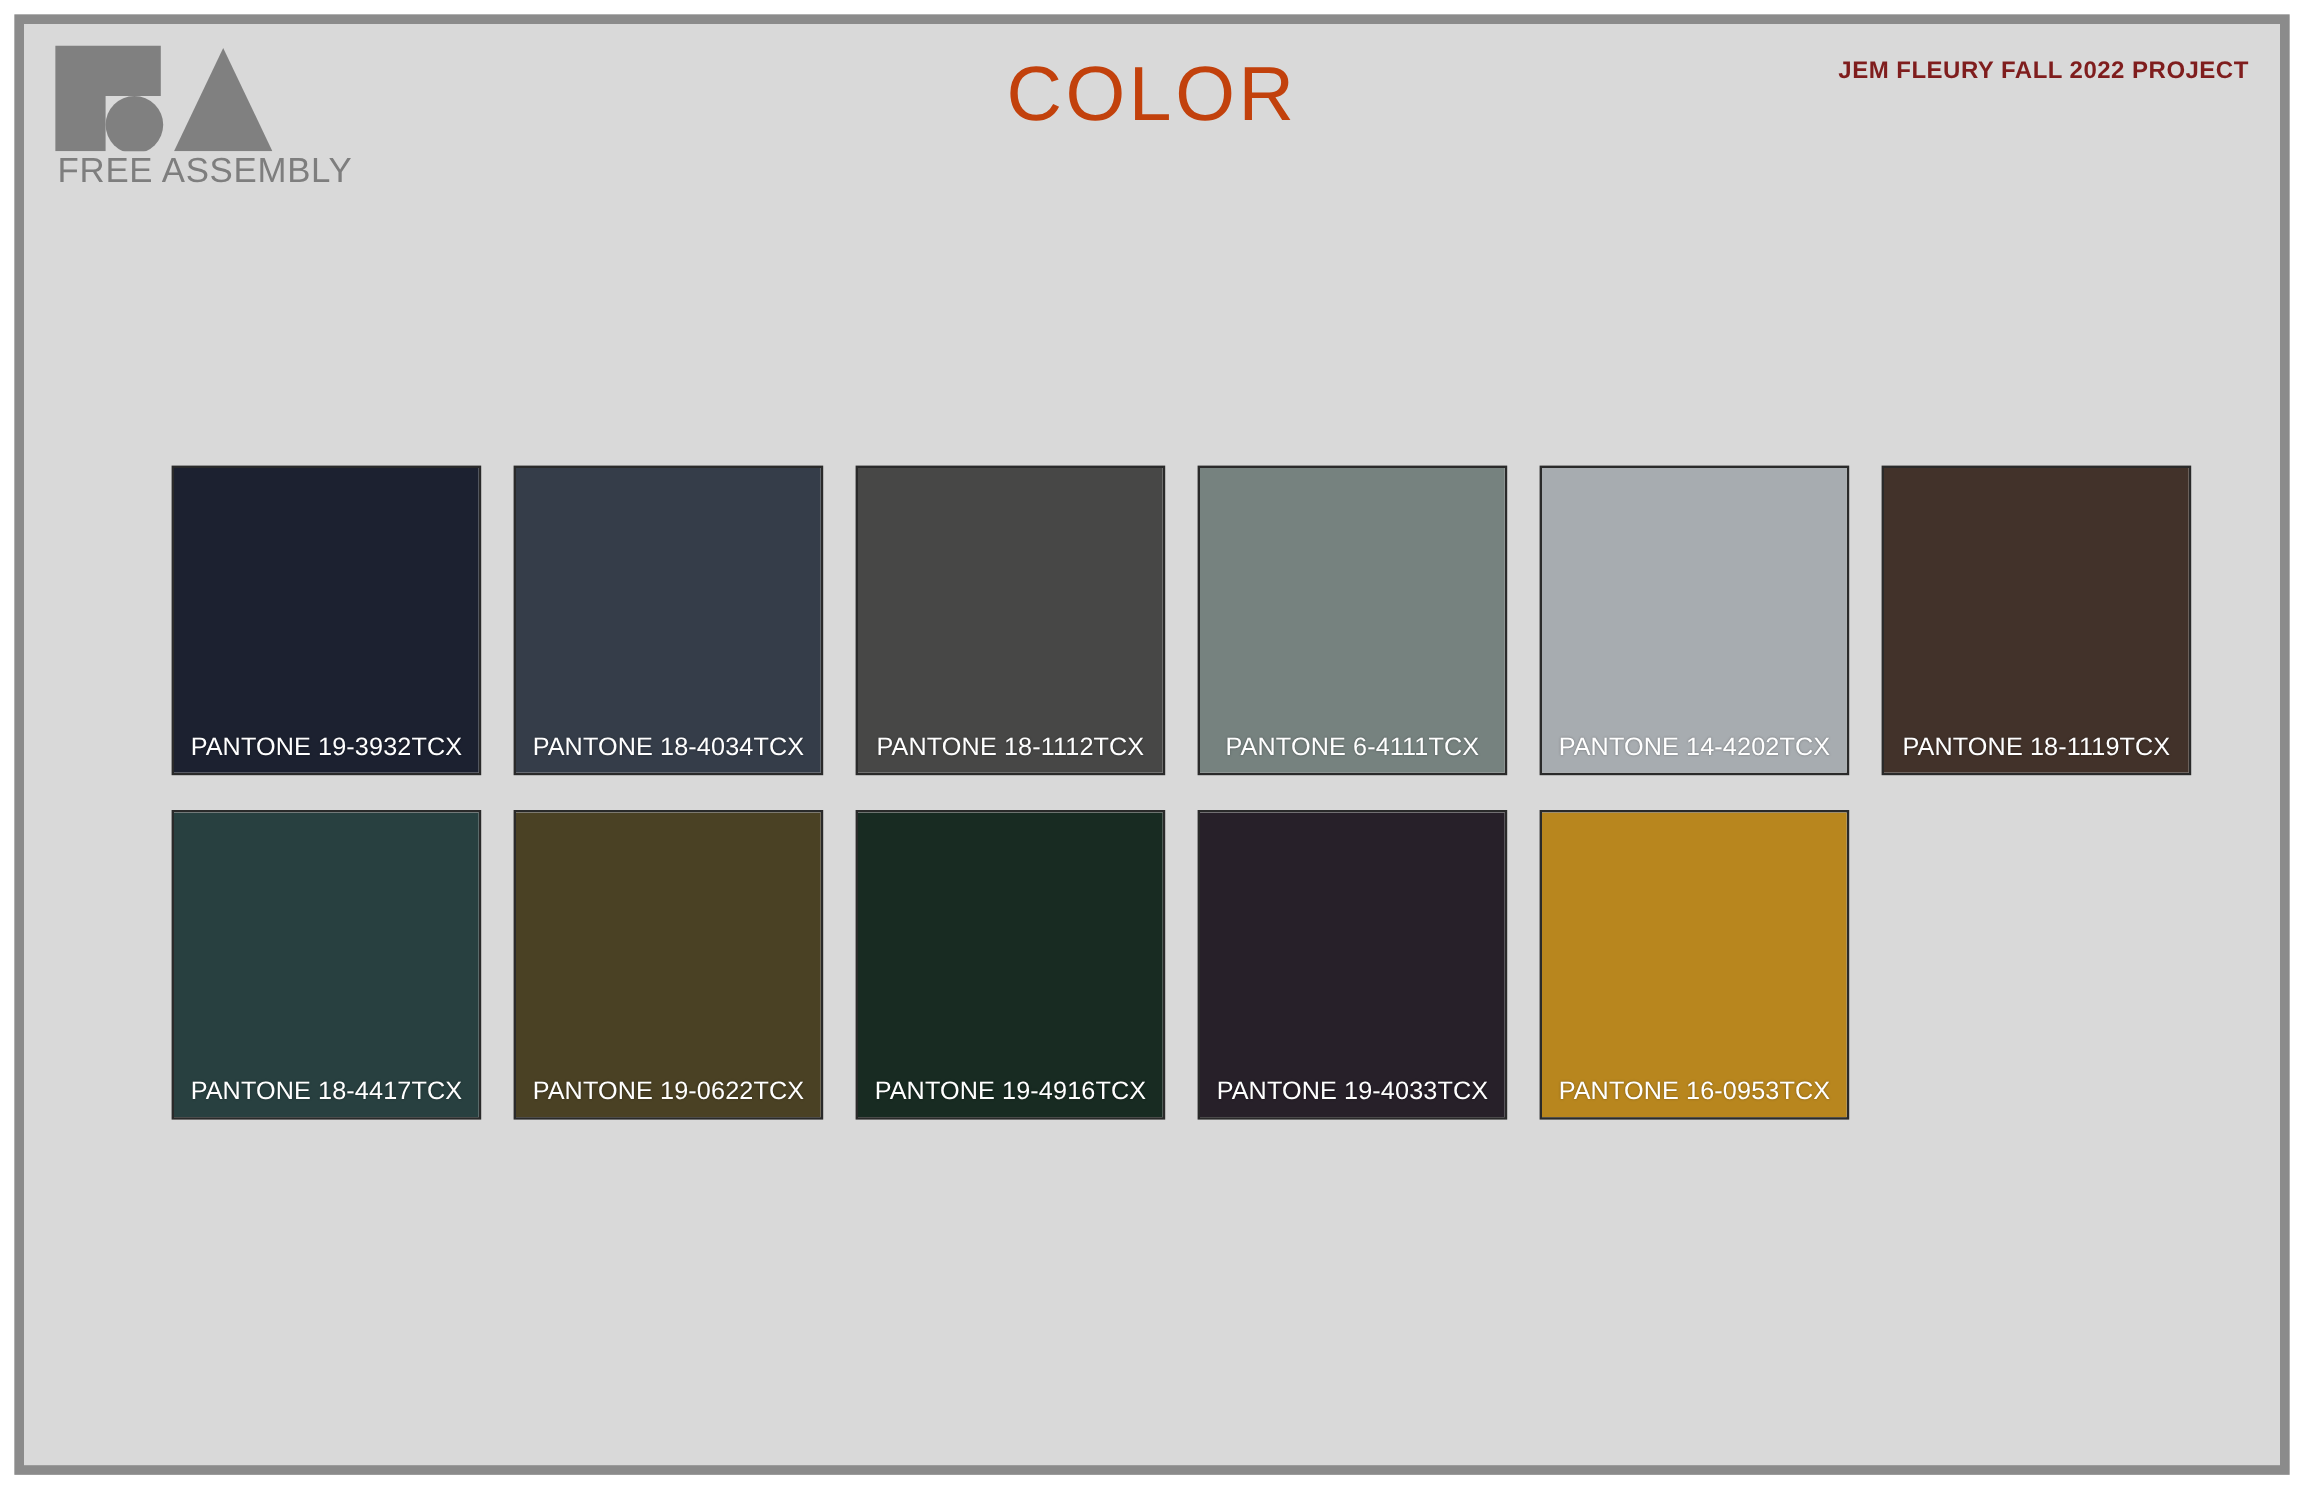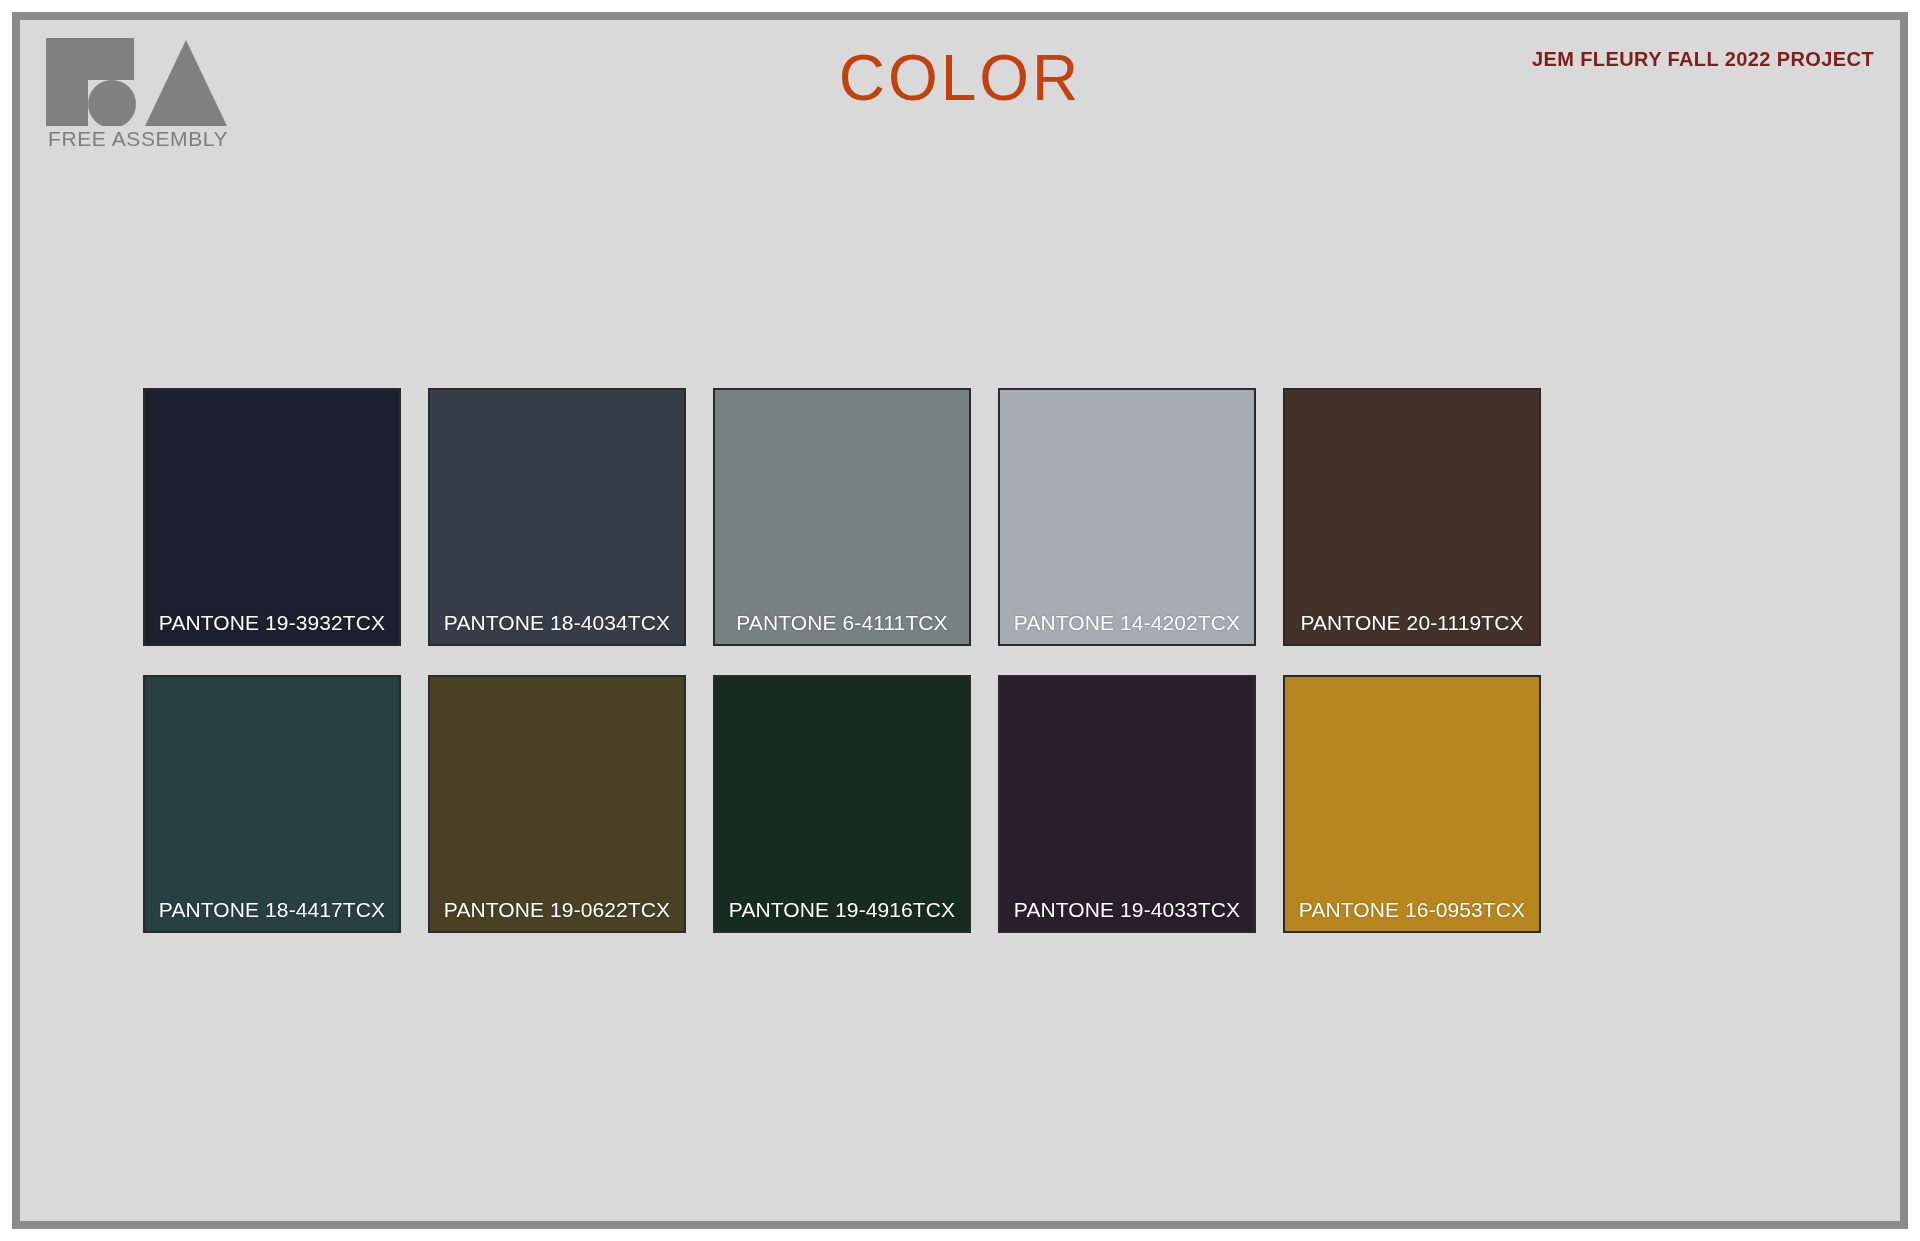--- a/index.html
+++ b/index.html
@@ -57,7 +57,7 @@
     position: absolute;
     left: 2px;
     top: 89px;
-    font-size: 21px;
+    font-size: 29px;
     letter-spacing: 0.6px;
     color: #7e7e7e;
     white-space: nowrap;

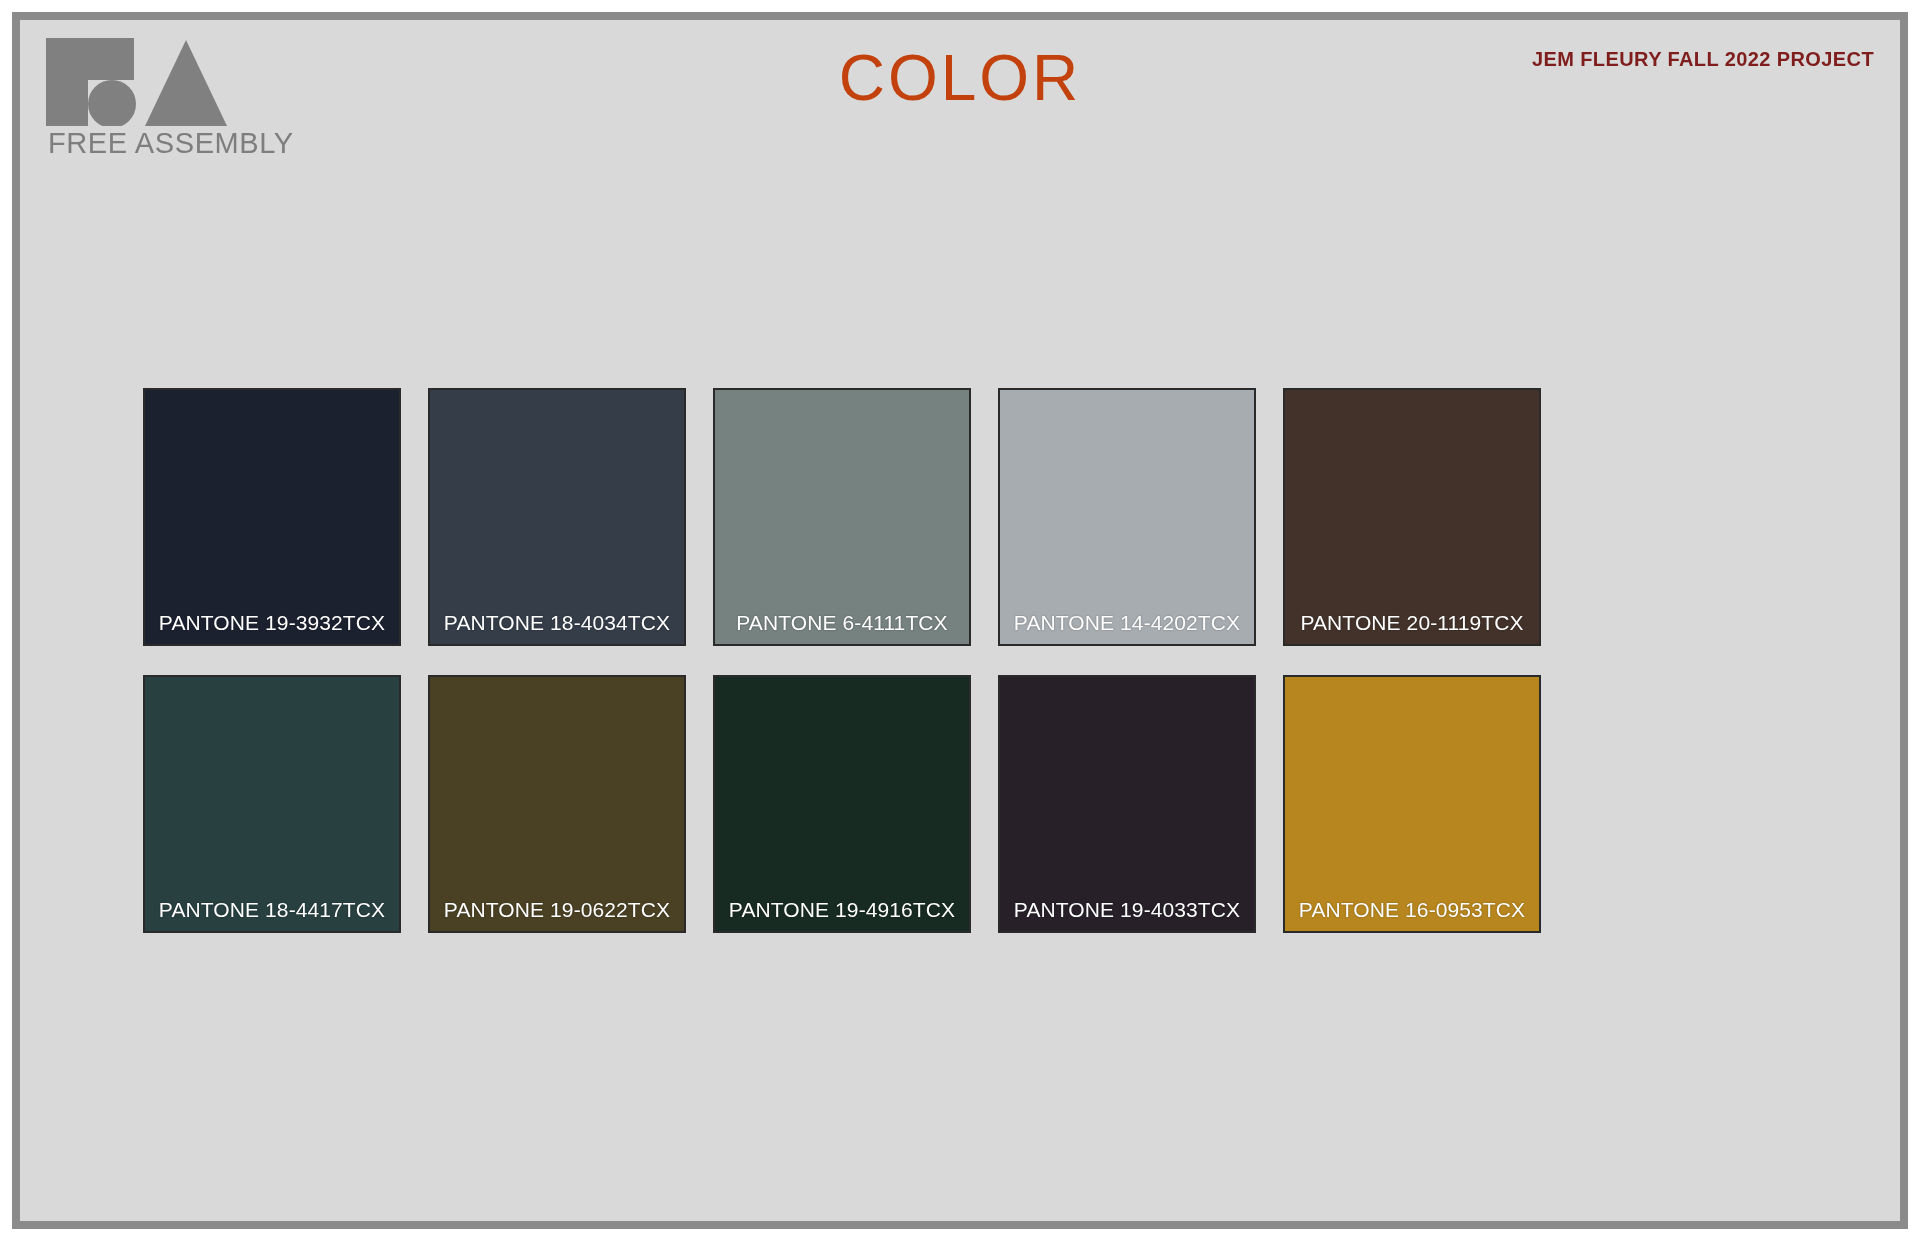--- a/index.html
+++ b/index.html
@@ -167,6 +167,10 @@
           <div class="swatch-label">PANTONE 18-4034TCX</div>
         </div>
         <div class="swatch">
+          <div class="swatch-fill" style="background: rgb(71, 71, 70);"></div>
+          <div class="swatch-label">PANTONE 18-1112TCX</div>
+        </div>
+        <div class="swatch">
           <div class="swatch-fill" style="background: rgb(118, 130, 127);"></div>
           <div class="swatch-label">PANTONE 6-4111TCX</div>
         </div>

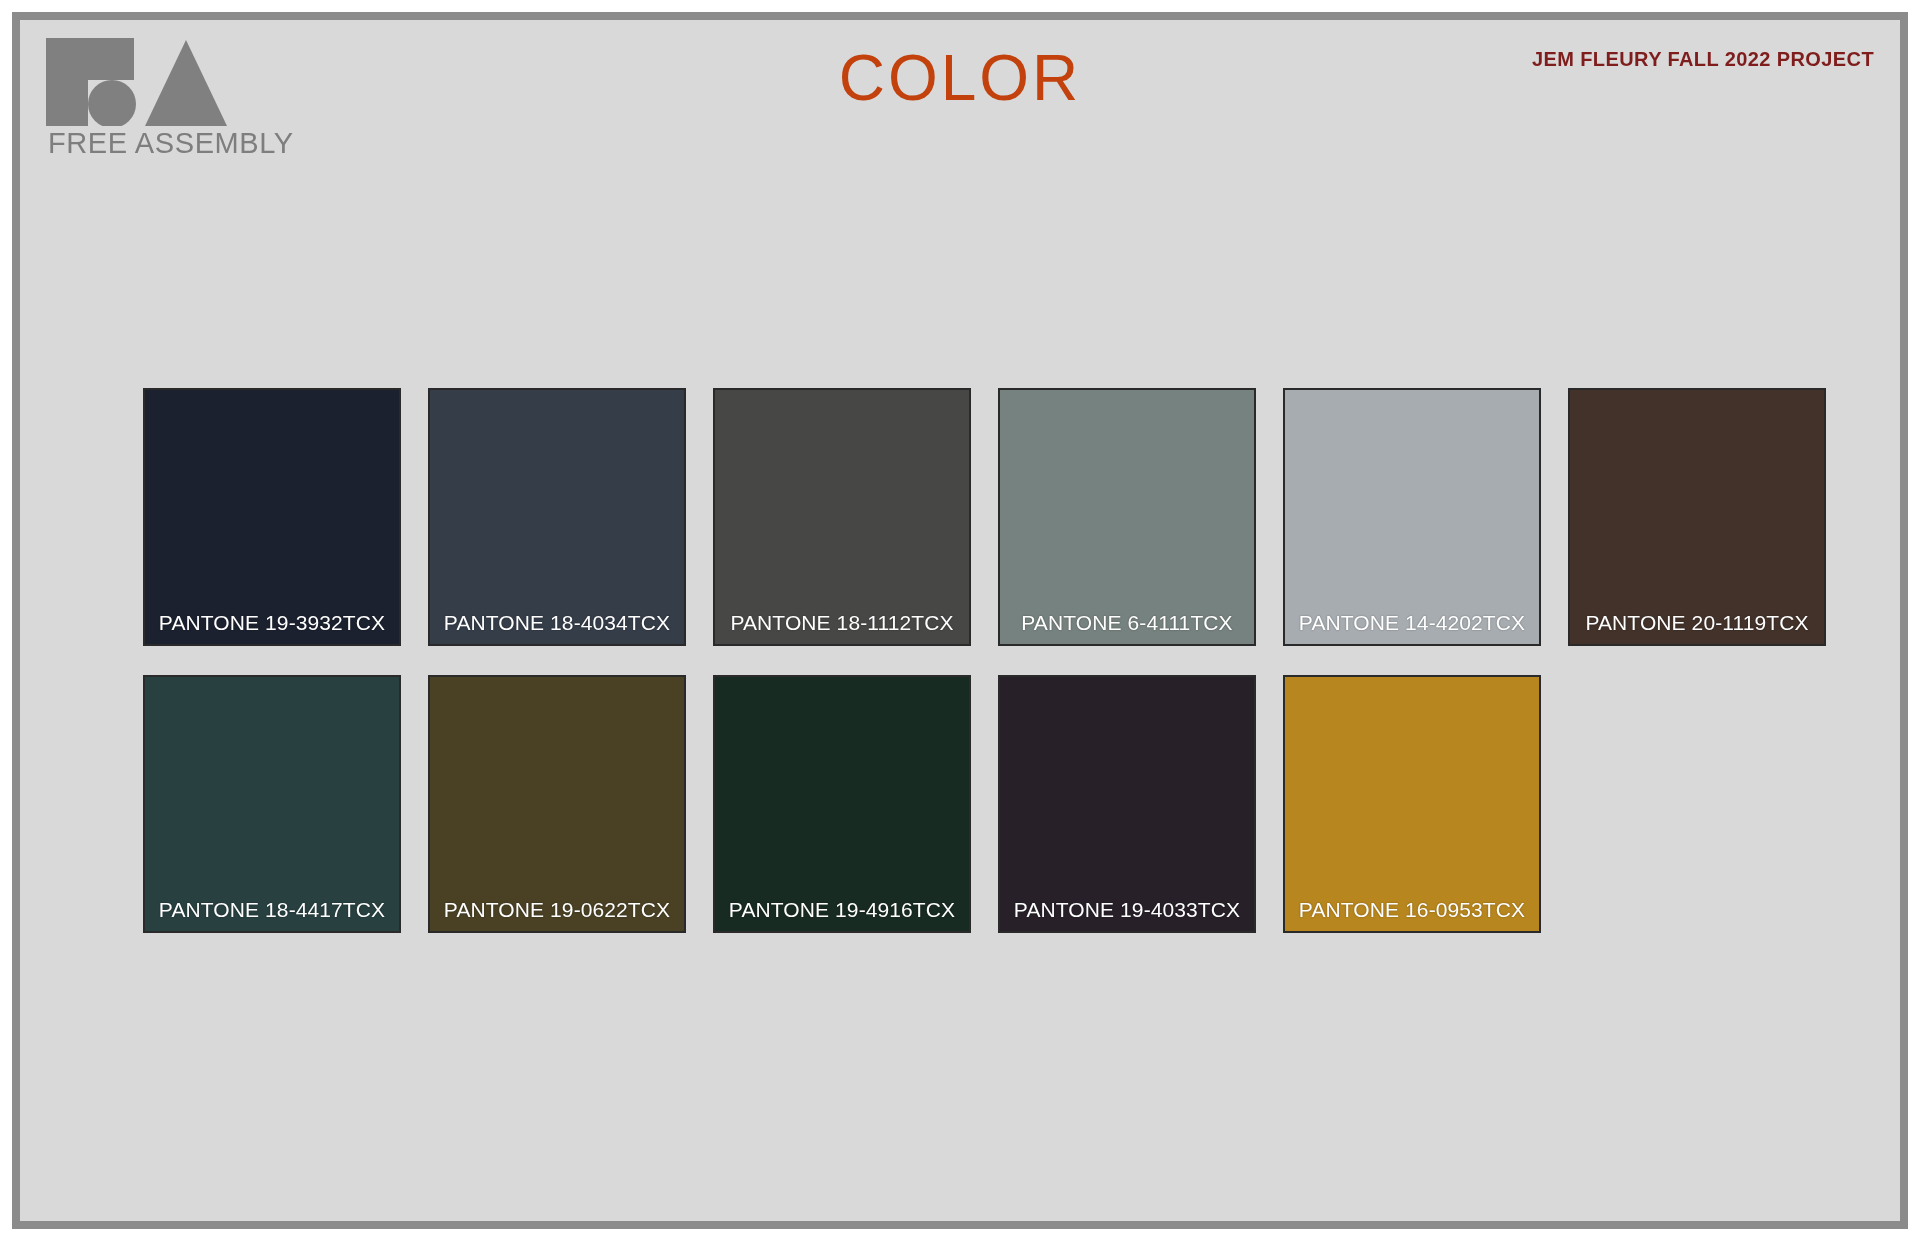--- a/index.html
+++ b/index.html
@@ -180,7 +180,7 @@
         </div>
         <div class="swatch">
           <div class="swatch-fill" style="background: rgb(66, 50, 42);"></div>
-          <div class="swatch-label">PANTONE 20-1119TCX</div>
+          <div class="swatch-label">PANTONE 18-1119TCX</div>
         </div>
       </div>
       <div class="swatch-row">

